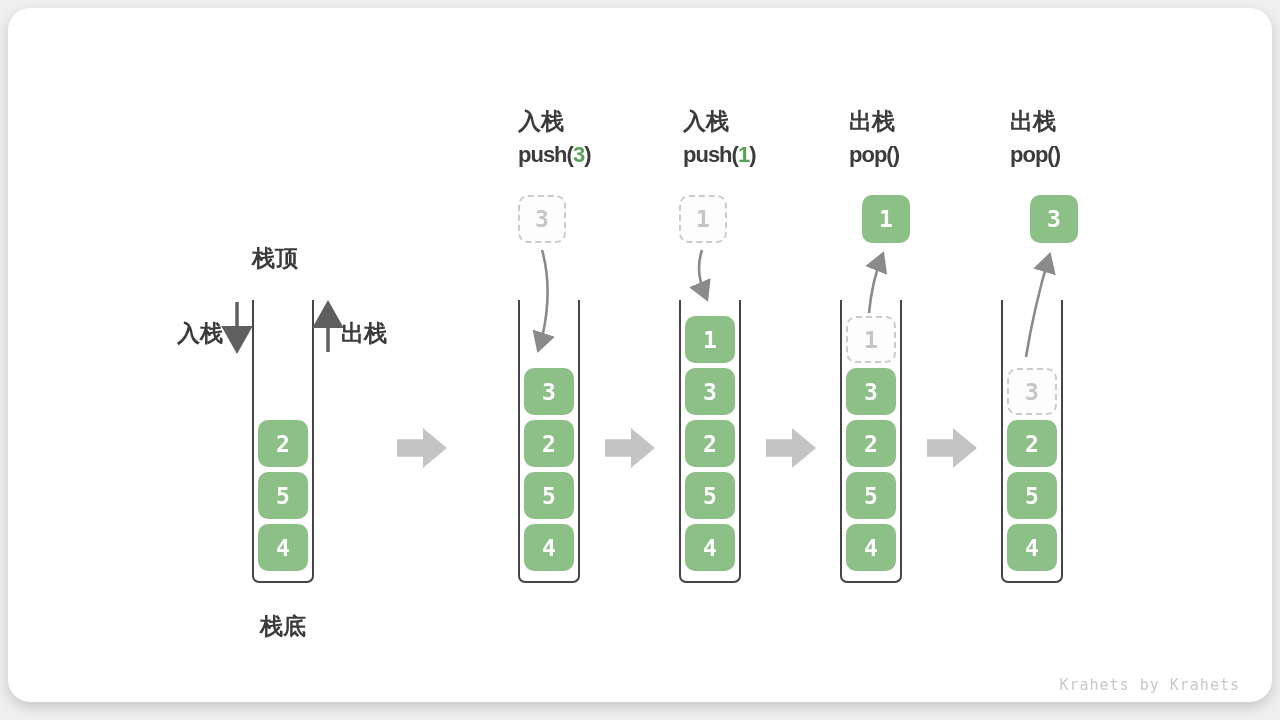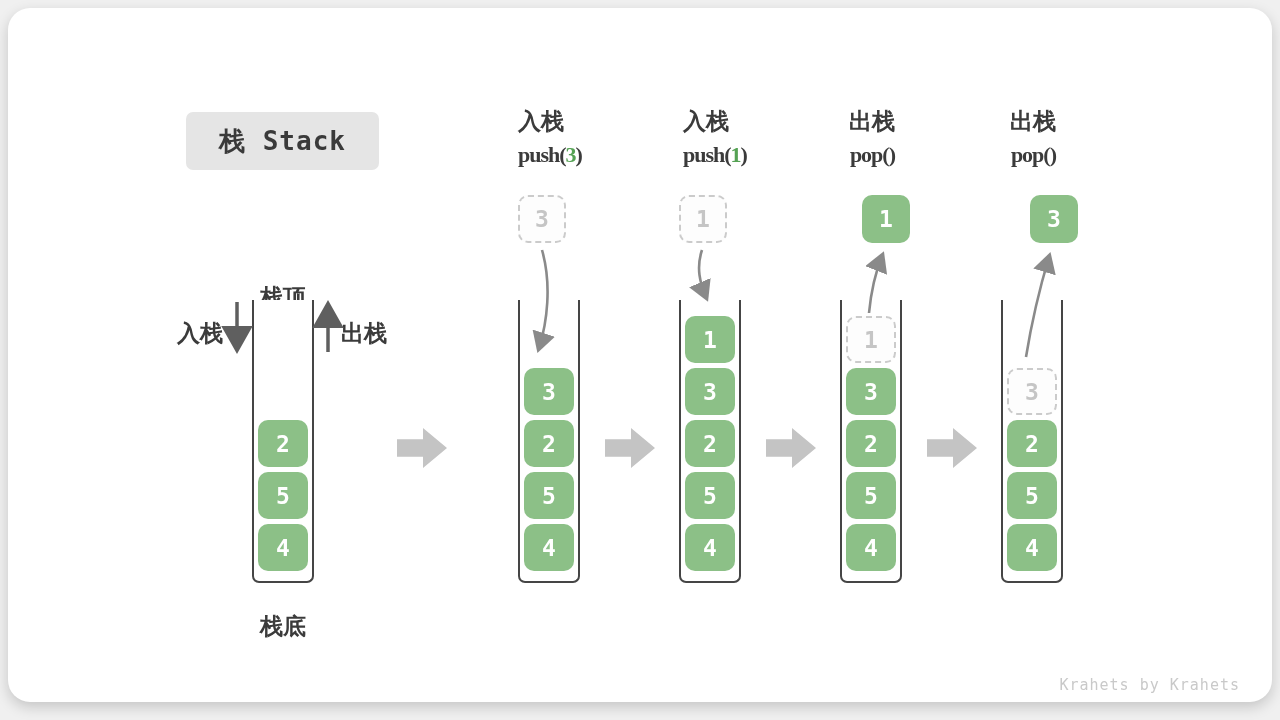--- a/index.html
+++ b/index.html
@@ -98,9 +98,6 @@
 
 <div class="stage">
 
-  <div class="title-box">
-    <span>栈 Stack</span>
-  </div>
 
   <div class="cjk-label centered-62" style="left:252px;top:243px;margin-top:39px;">栈顶</div>
   <div class="cjk-label centered-62" style="left:252px;top:611px;">栈底</div>

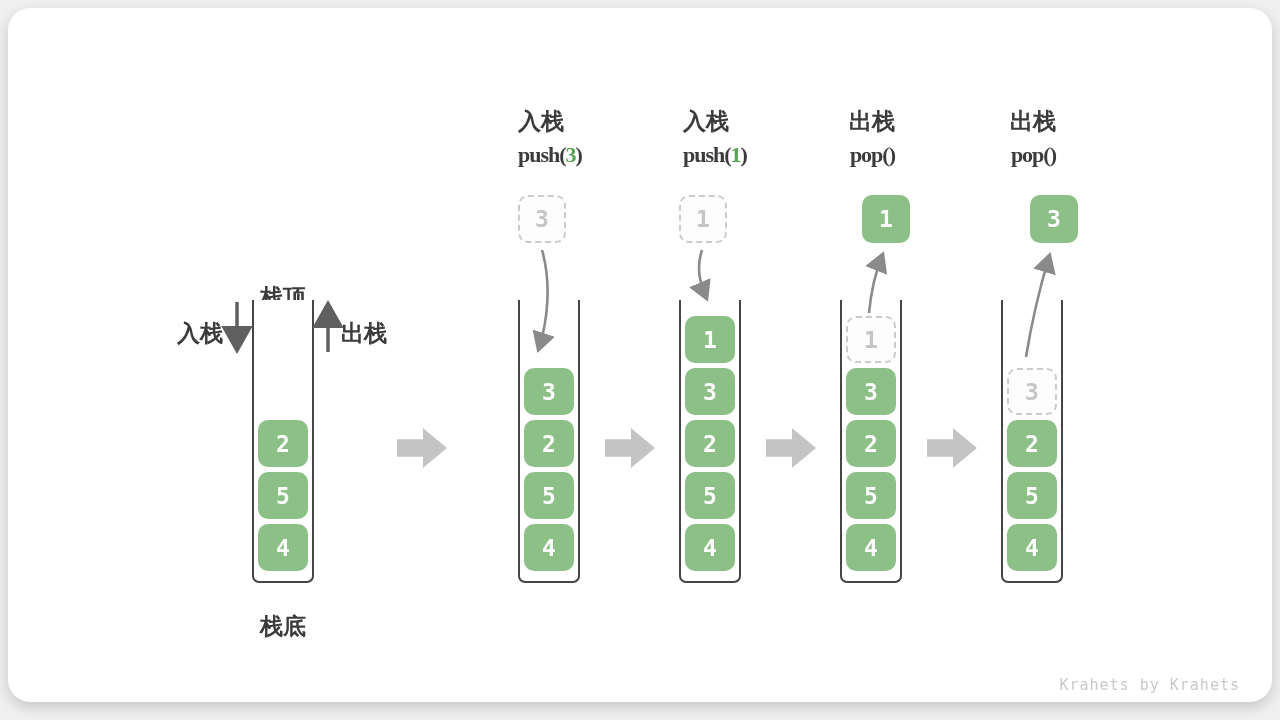--- a/index.html
+++ b/index.html
@@ -39,7 +39,7 @@
     display:block;font-size:23px;font-weight:bold;color:#3b3b3b;line-height:34px;
   }
   .col-header .code{
-    display:block;font-family:Liberation Serif, serif;
+    display:block;font-family:Liberation Sans, sans-serif;
     font-size:22px;font-weight:600;color:#3b3b3b;line-height:34px;letter-spacing:-1px;text-align:right;
   }
   .col-header .code .arg{color:#55a254;font-weight:bold;}

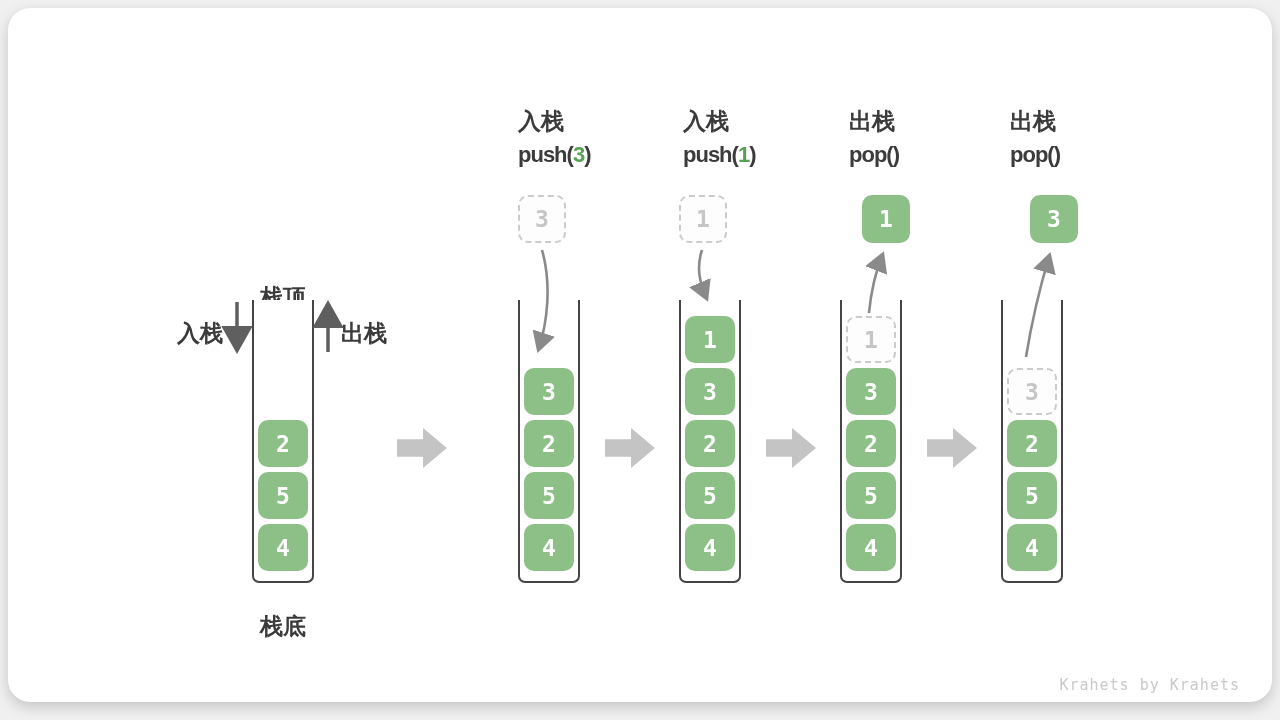--- a/index.html
+++ b/index.html
@@ -99,7 +99,7 @@
 <div class="stage">
 
 
-  <div class="cjk-label centered-62" style="left:252px;top:243px;margin-top:39px;">栈顶</div>
+  <div class="cjk-label centered-62" style="left:244px;top:243px;">栈顶</div>
   <div class="cjk-label centered-62" style="left:252px;top:611px;">栈底</div>
 
   <div class="cjk-label" style="left:177px;top:318px;">入栈</div>

